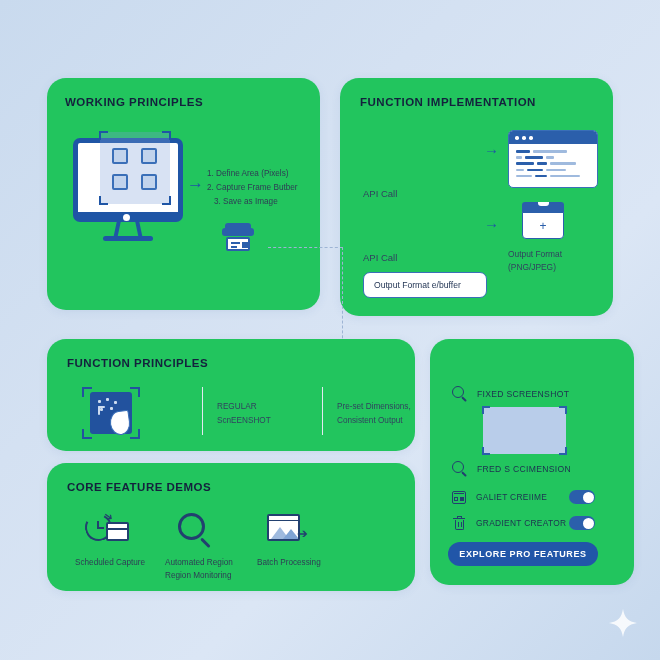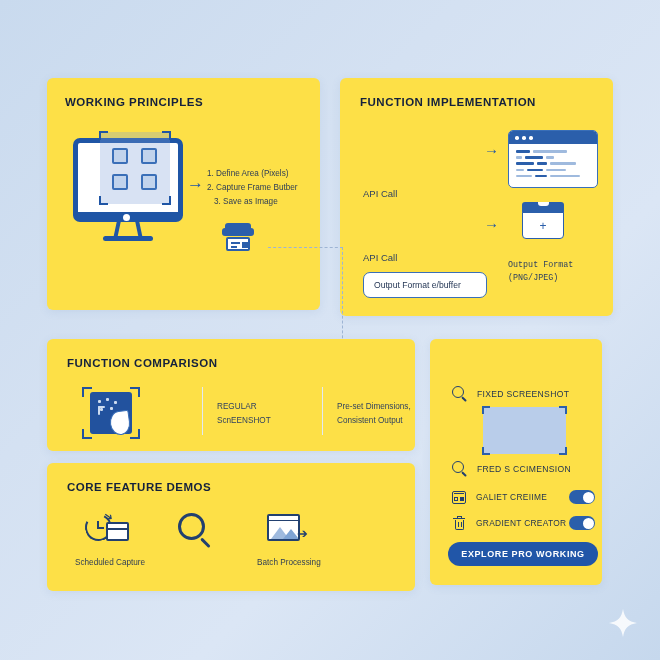--- a/index.html
+++ b/index.html
@@ -18,8 +18,8 @@
   
   .card {
     position: absolute;
-    background: #fde047;
-    border-radius: 6px;
+    background: #22c55e;
+    border-radius: 19px;
     box-shadow: 0 2px 10px rgba(70,110,170,0.10);
   }
   .card-title {

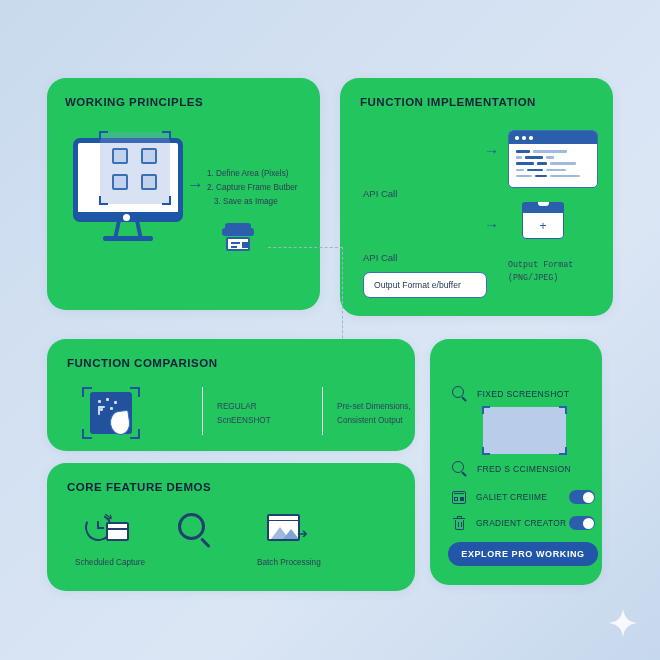--- a/index.html
+++ b/index.html
@@ -150,8 +150,8 @@
     color: #2b5fab; font-size: 12px; line-height: 1; }
 
   .folder-caption {
-    position: absolute; left: 168px; top: 181px;
-    font-size: 8.4px; color: #31435f; line-height: 1.5; font-family: Liberation Mono, monospace;
+    position: absolute; left: 168px; top: 170px;
+    font-size: 8.4px; color: #31435f; line-height: 1.5;
   }
 
   

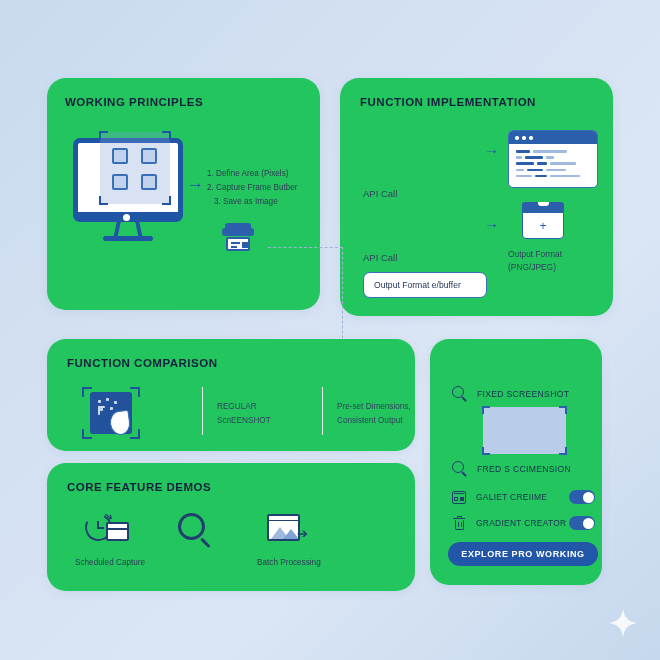--- a/index.html
+++ b/index.html
@@ -429,7 +429,7 @@
 <div class="connector-tip">▼</div>
 
 <div class="card" id="panel-comparison">
-  <div class="card-title">FUNCTION COMPARISON</div>
+  <div class="card-title">FUNCTION PRINCIPLES</div>
 
   <div class="cmp-icon">
     <div class="cmp-square">

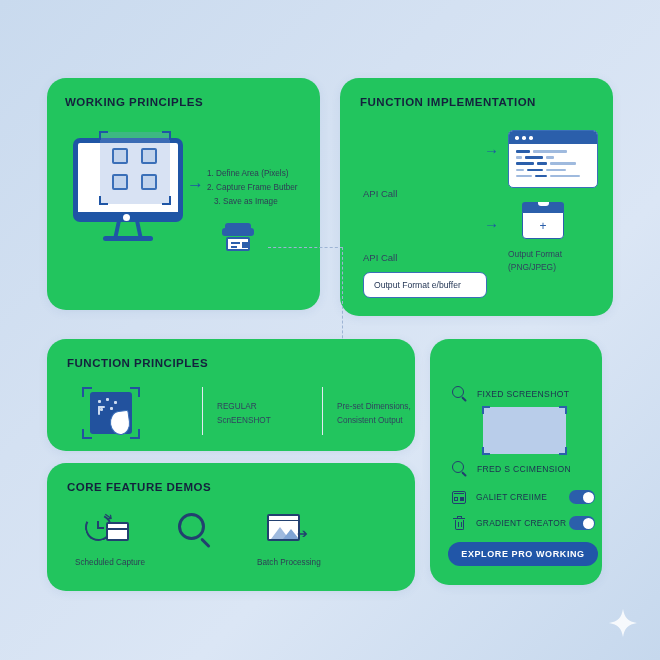--- a/index.html
+++ b/index.html
@@ -34,7 +34,7 @@
   #panel-technical    { left: 340px; top: 78px;  width: 273px; height: 238px; }
   #panel-comparison   { left: 47px;  top: 339px; width: 368px; height: 112px; }
   #panel-core         { left: 47px;  top: 463px; width: 368px; height: 128px; }
-  #panel-pro          { left: 430px; top: 339px; width: 172px; height: 246px; }
+  #panel-pro          { left: 430px; top: 339px; width: 204px; height: 246px; }
 
   
   #panel-working .card-title { position: absolute; left: 18px; top: 18px; }

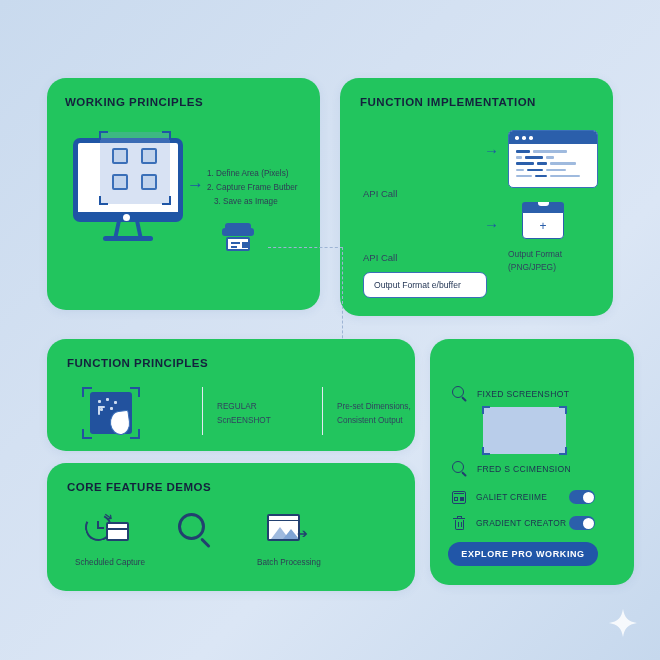--- a/index.html
+++ b/index.html
@@ -553,7 +553,7 @@
     </span>
   </div>
 
-  <button class="pro-cta">EXPLORE PRO WORKING</button>
+  <button class="pro-cta">EXPLORE PRO FEATURES</button>
 </div>
 
 <div class="sparkle">

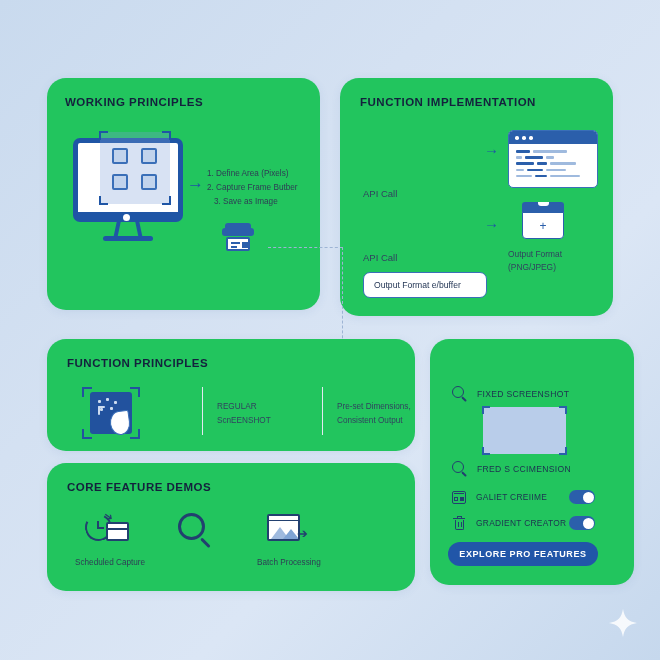--- a/index.html
+++ b/index.html
@@ -484,6 +484,10 @@
       <div class="mag-circle"></div>
       <div class="mag-handle"></div>
     </div>
+    <div class="feature-label">
+      <div>Automated Region</div>
+      <div>Region Monitoring</div>
+    </div>
   </div>
 
   <div class="feature" id="feature-2">

